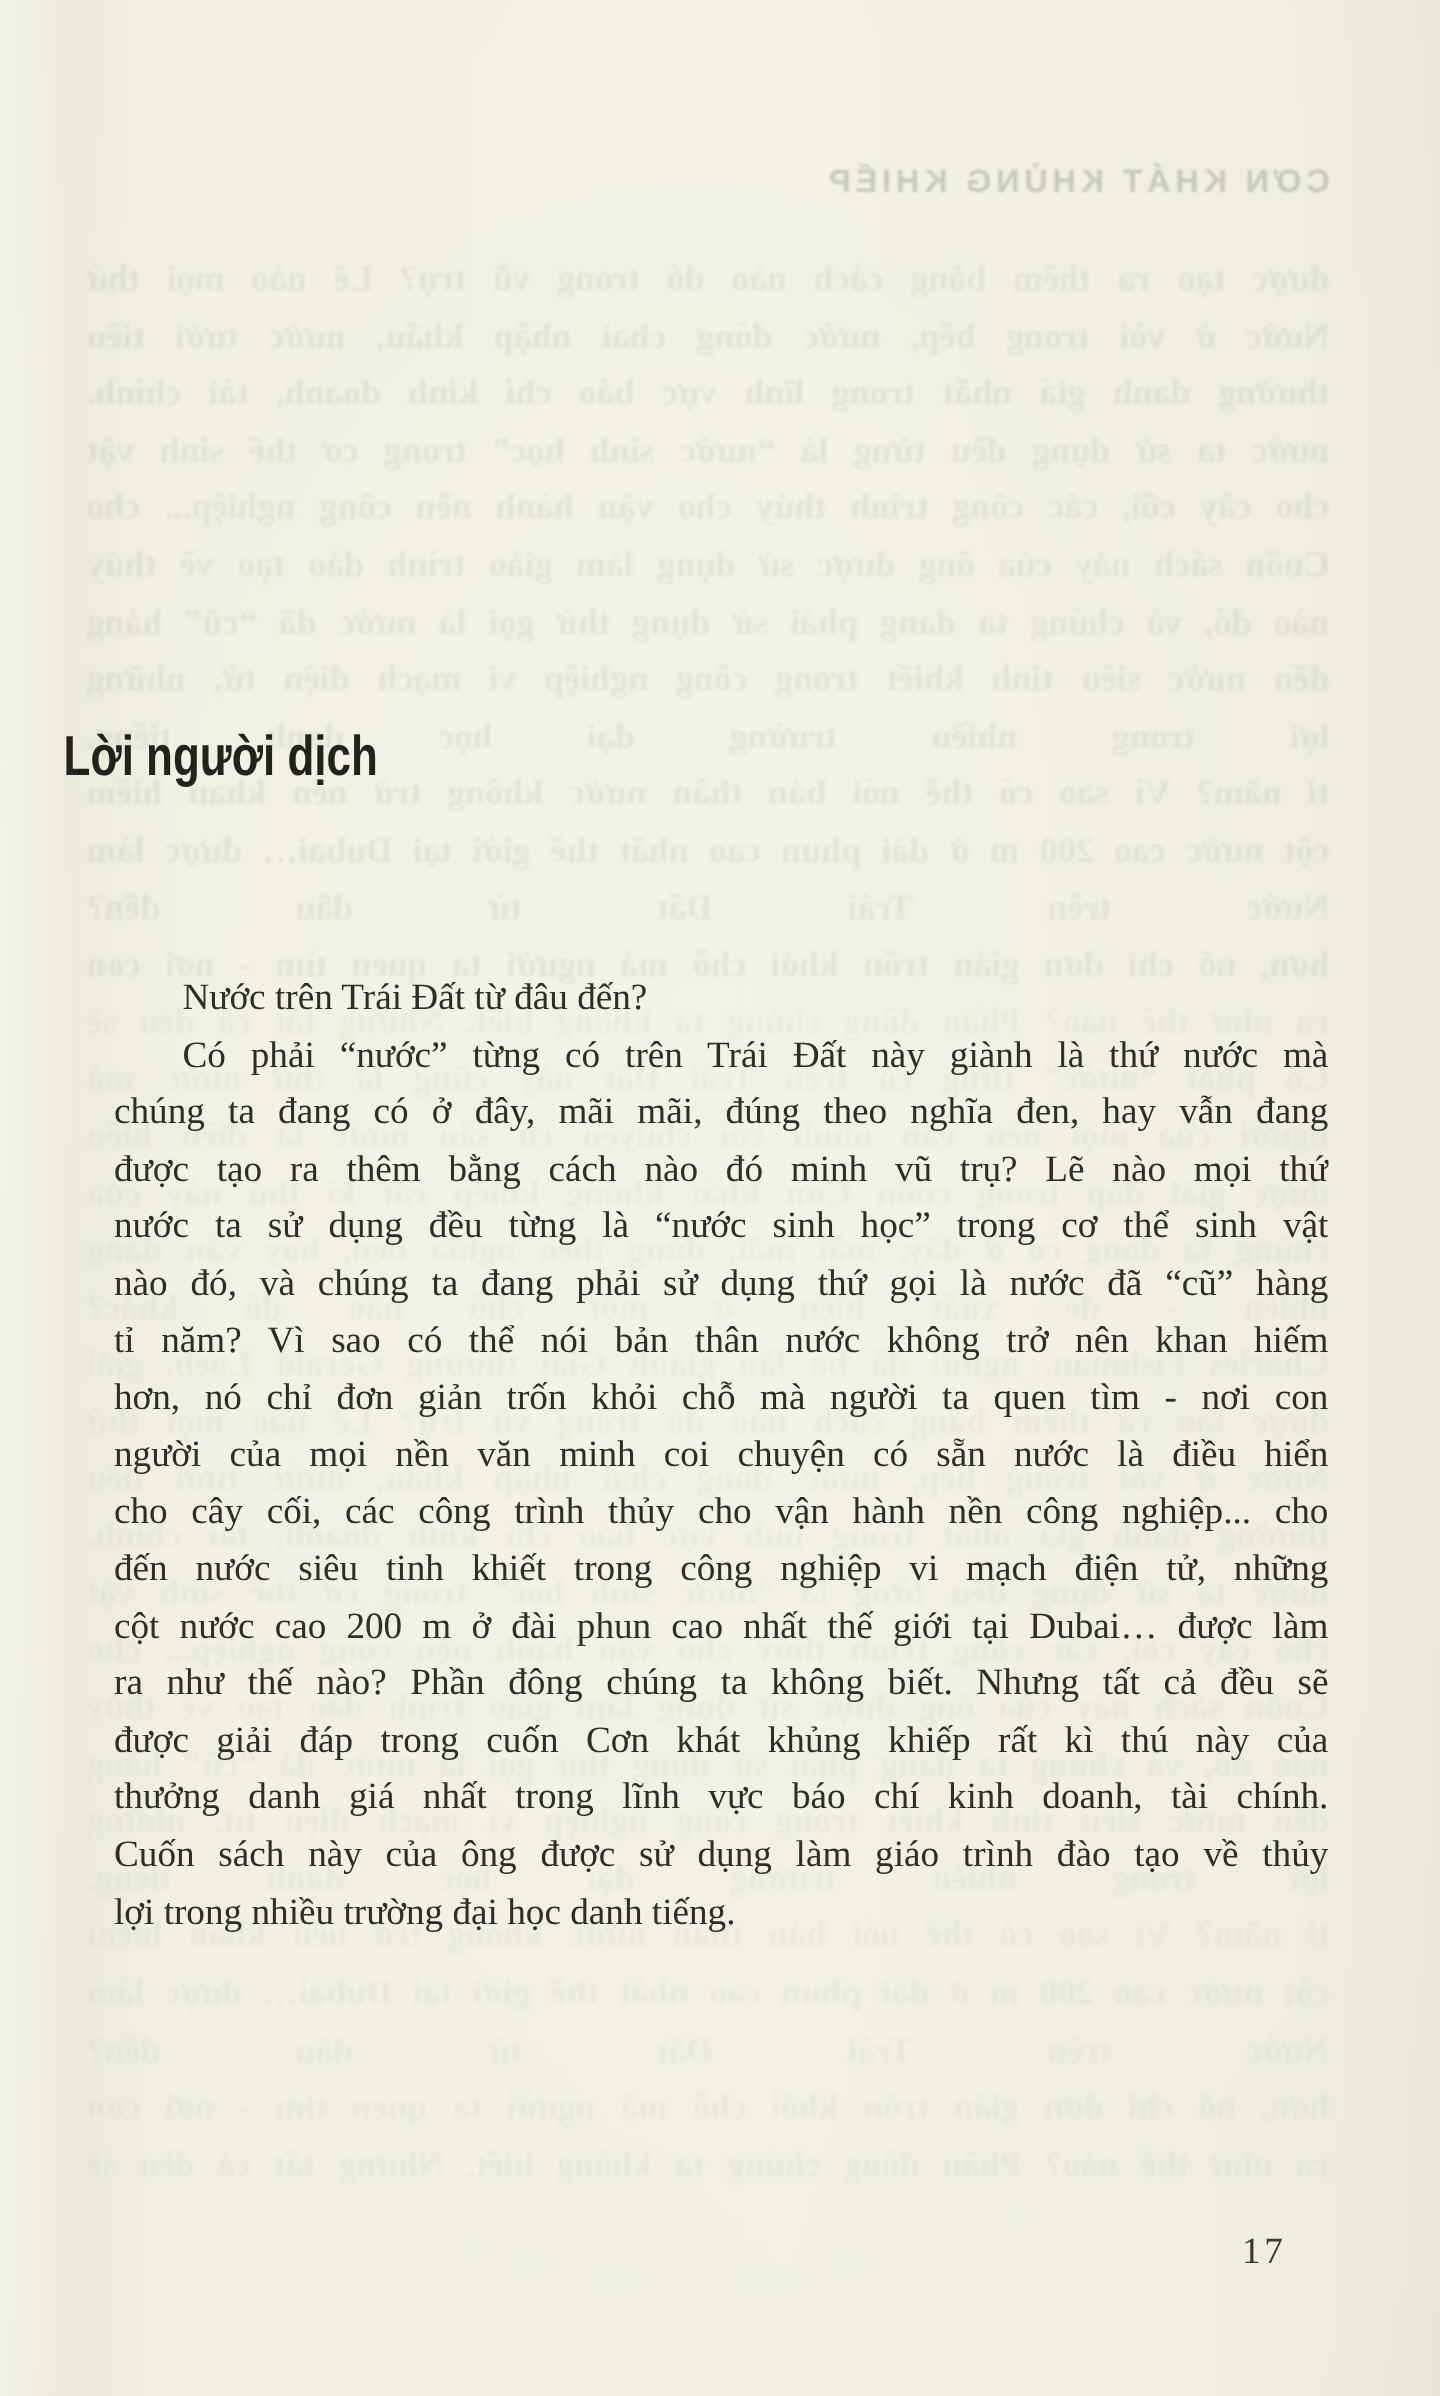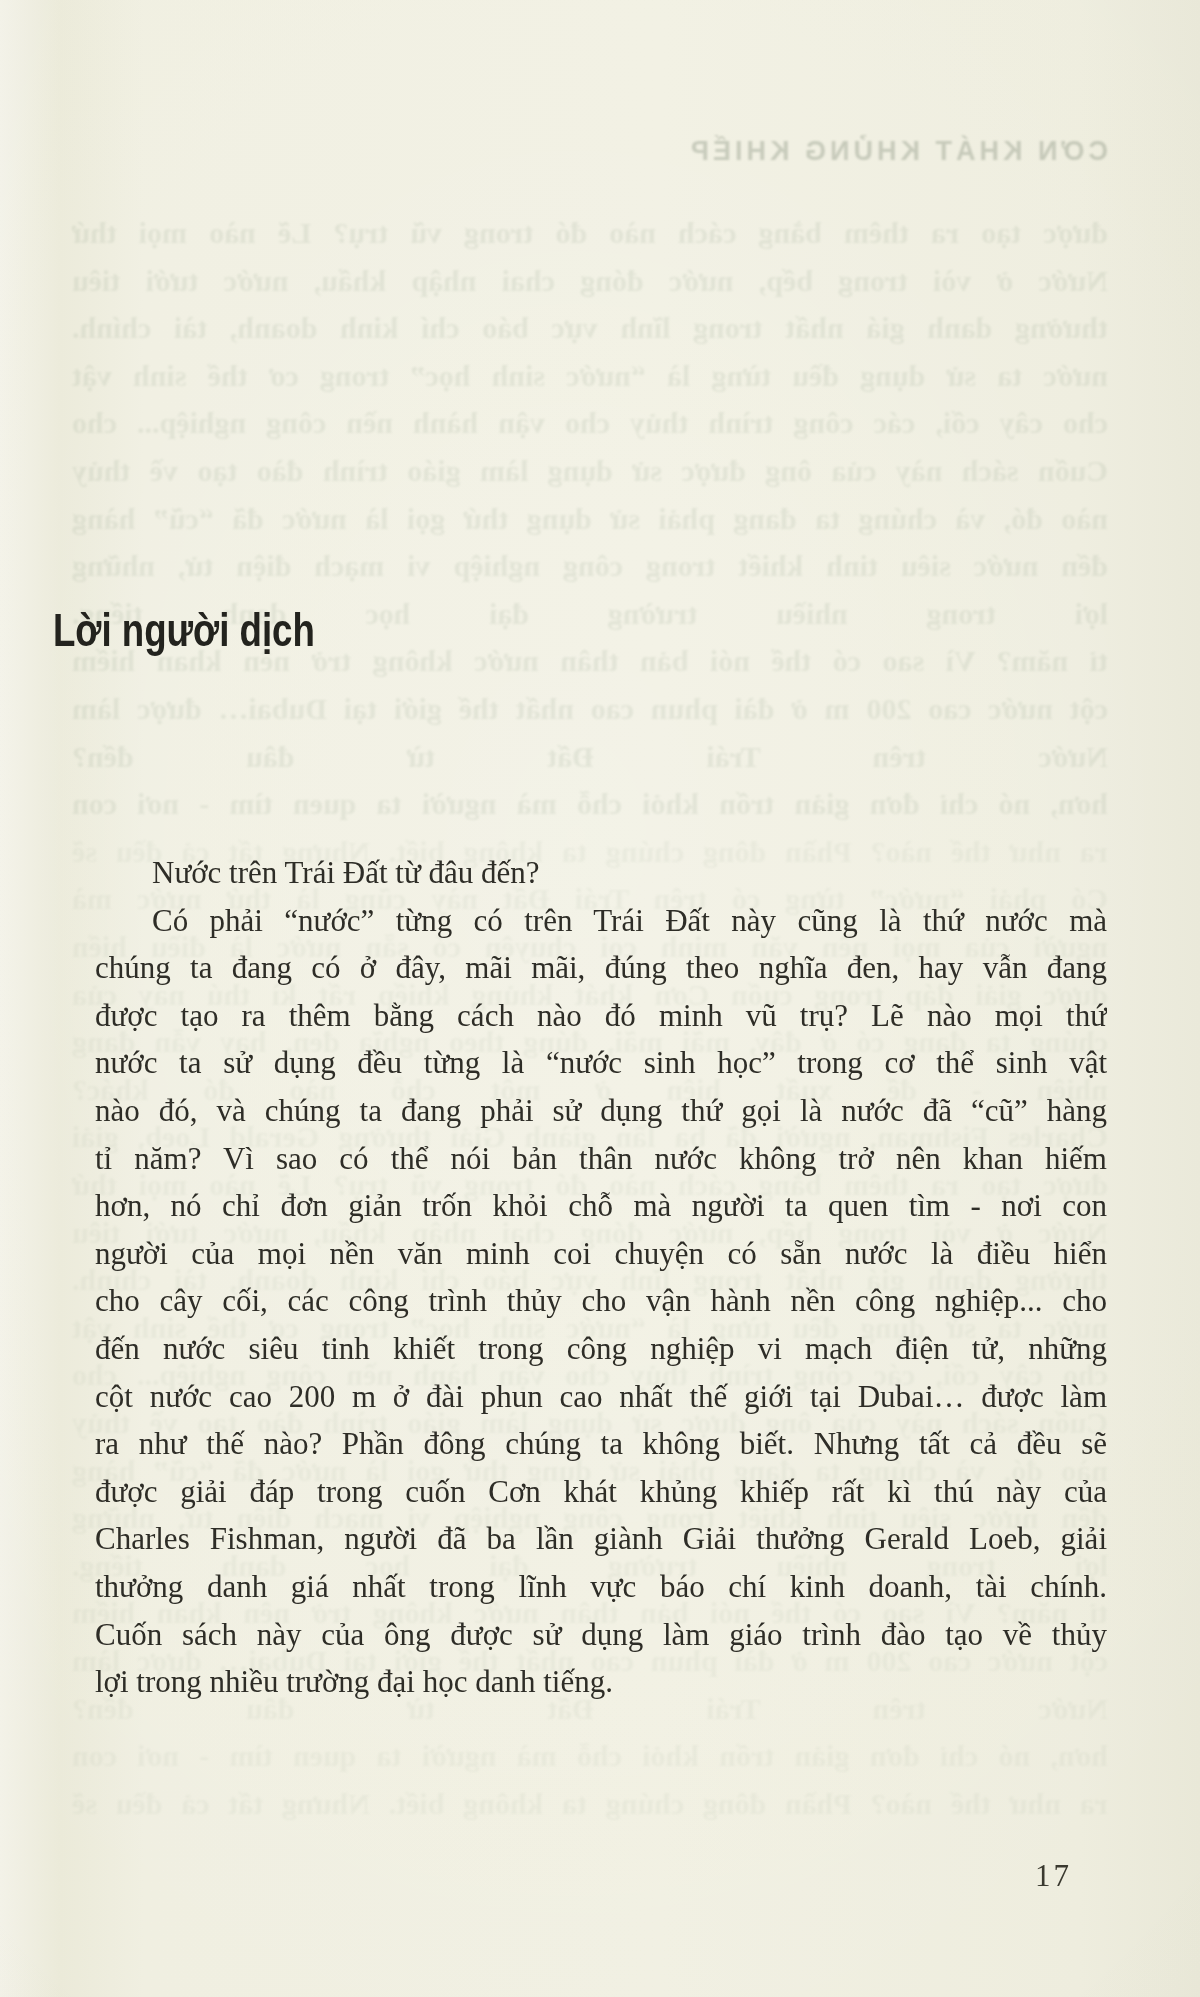--- a/index.html
+++ b/index.html
@@ -43,7 +43,7 @@
     transform:scaleX(0.78);
   }
   .bodytext{
-    position:absolute;left:95px;top:849px;width:1012px;z-index:2;
+    position:absolute;left:95px;top:807px;width:1012px;z-index:2;
   }
   .bl{
     height:47.6px;line-height:47.6px;

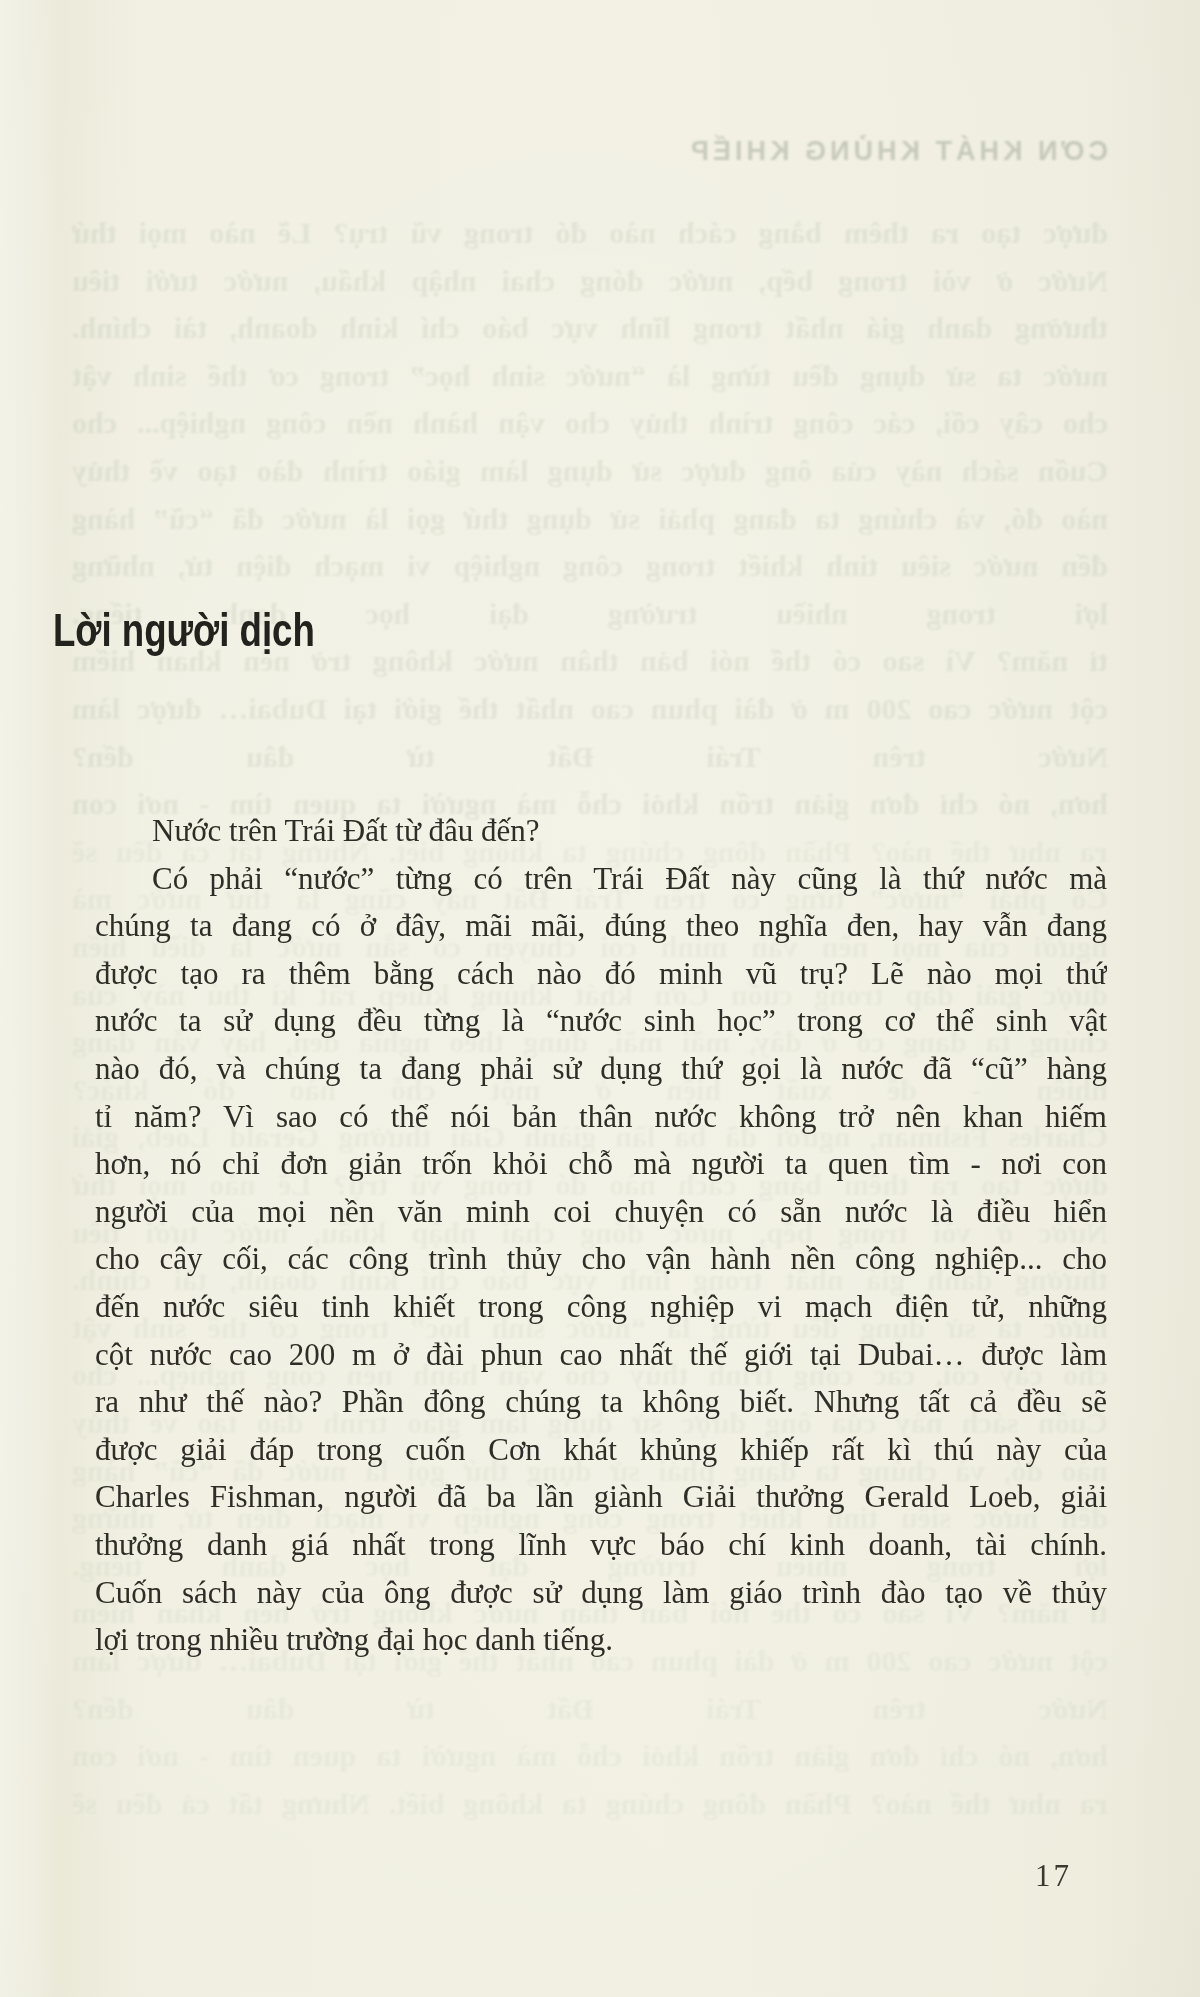--- a/index.html
+++ b/index.html
@@ -109,7 +109,7 @@
 
   <div class="bodytext">
     <div class="bl indent endline">Nước trên Trái Đất từ đâu đến?</div>
-    <div class="bl indent">Có phải “nước” từng có trên Trái Đất này cũng là thứ nước mà</div>
+    <div class="bl indent">Có phải “nước” từng có trên Trái Đất này giành là thứ nước mà</div>
     <div class="bl">chúng ta đang có ở đây, mãi mãi, đúng theo nghĩa đen, hay vẫn đang</div>
     <div class="bl">được tạo ra thêm bằng cách nào đó minh vũ trụ? Lẽ nào mọi thứ</div>
     <div class="bl">nước ta sử dụng đều từng là “nước sinh học” trong cơ thể sinh vật</div>

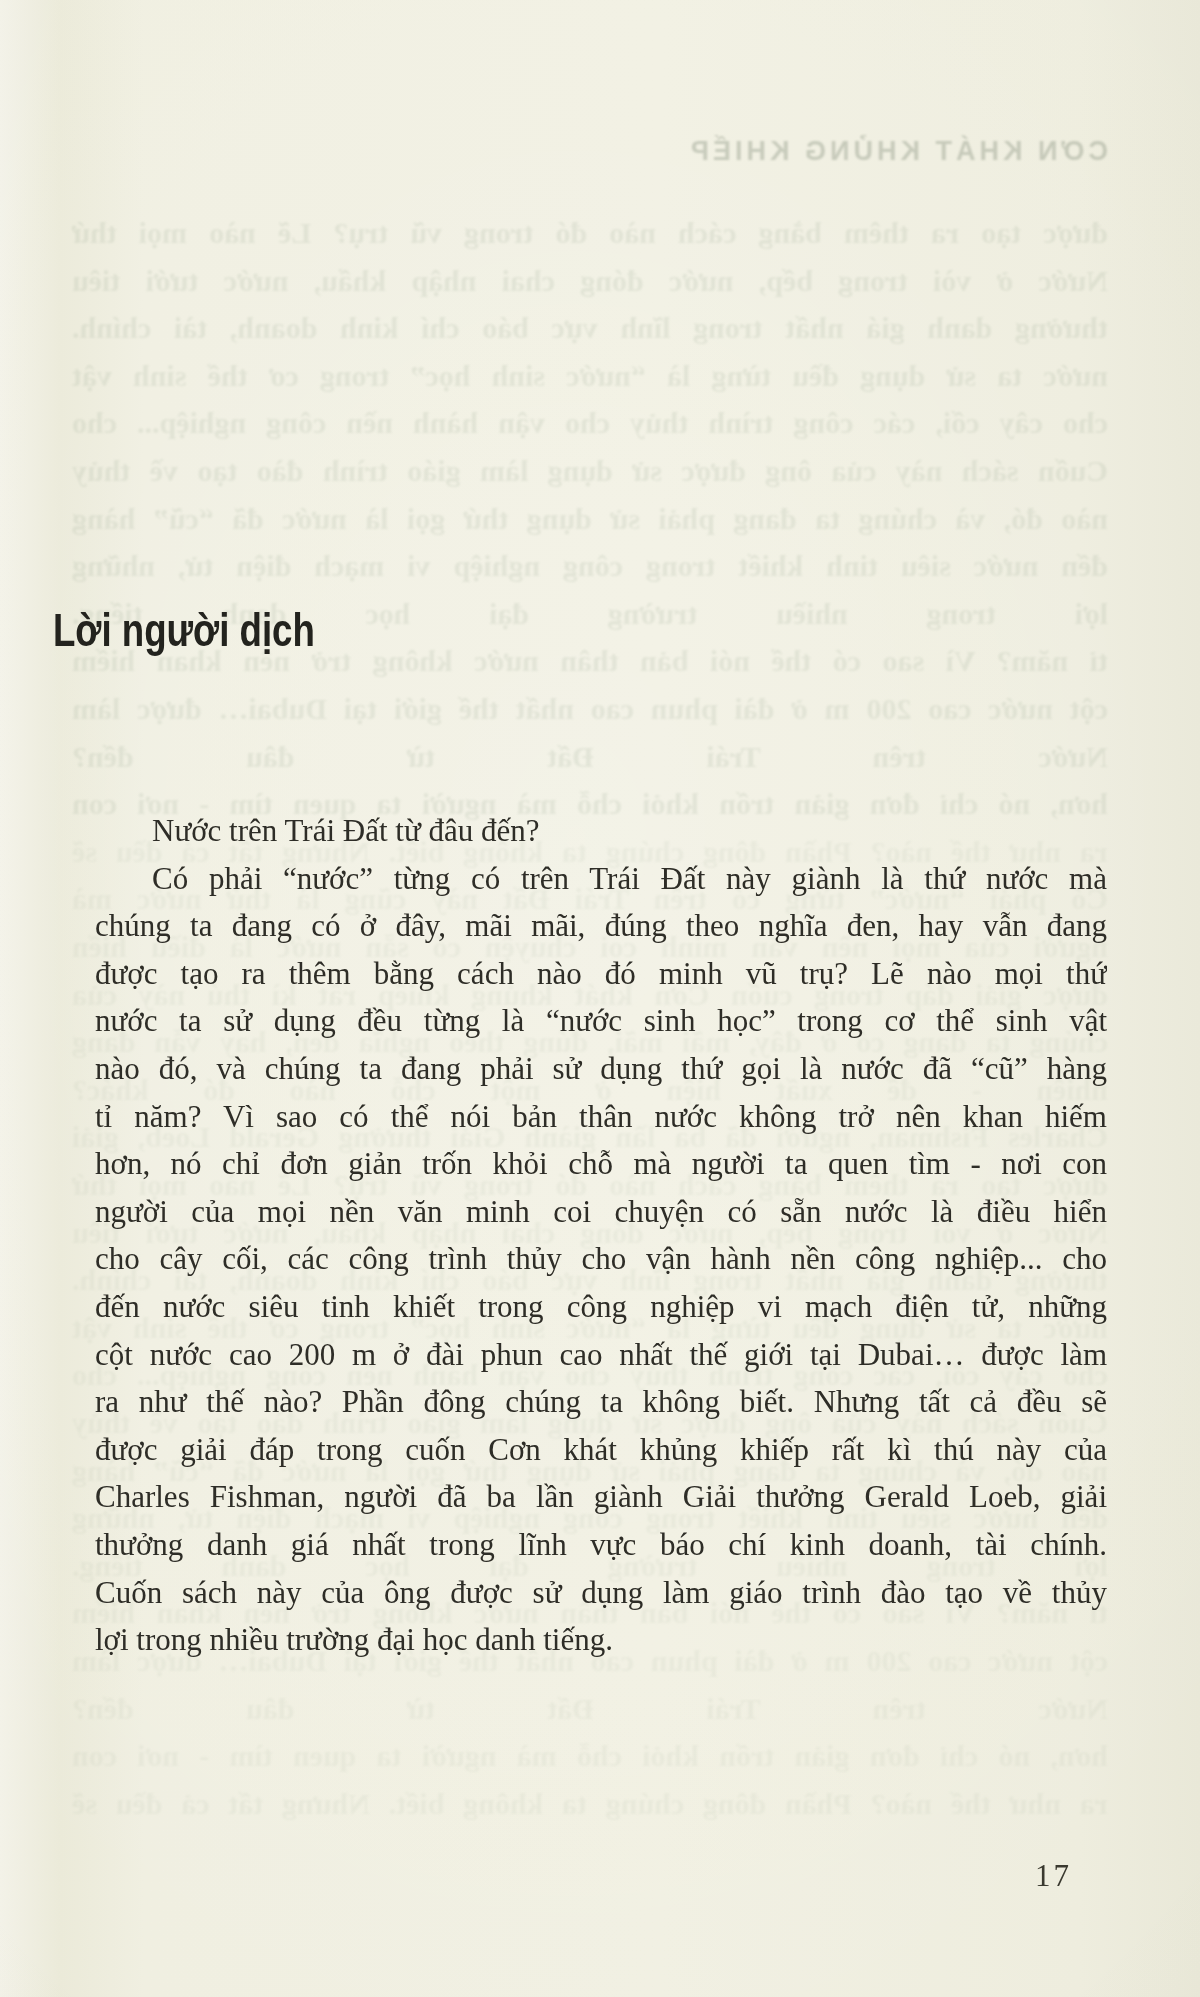--- a/index.html
+++ b/index.html
@@ -122,7 +122,6 @@
     <div class="bl">cột nước cao 200 m ở đài phun cao nhất thế giới tại Dubai… được làm</div>
     <div class="bl">ra như thế nào? Phần đông chúng ta không biết. Nhưng tất cả đều sẽ</div>
     <div class="bl"><span>được giải đáp trong cuốn </span><span class="it">Cơn khát khủng khiếp</span><span> rất kì thú này của</span></div>
-    <div class="bl">Charles Fishman, người đã ba lần giành Giải thưởng Gerald Loeb, giải</div>
     <div class="bl">thưởng danh giá nhất trong lĩnh vực báo chí kinh doanh, tài chính.</div>
     <div class="bl">Cuốn sách này của ông được sử dụng làm giáo trình đào tạo về thủy</div>
     <div class="bl endline">lợi trong nhiều trường đại học danh tiếng.</div>

